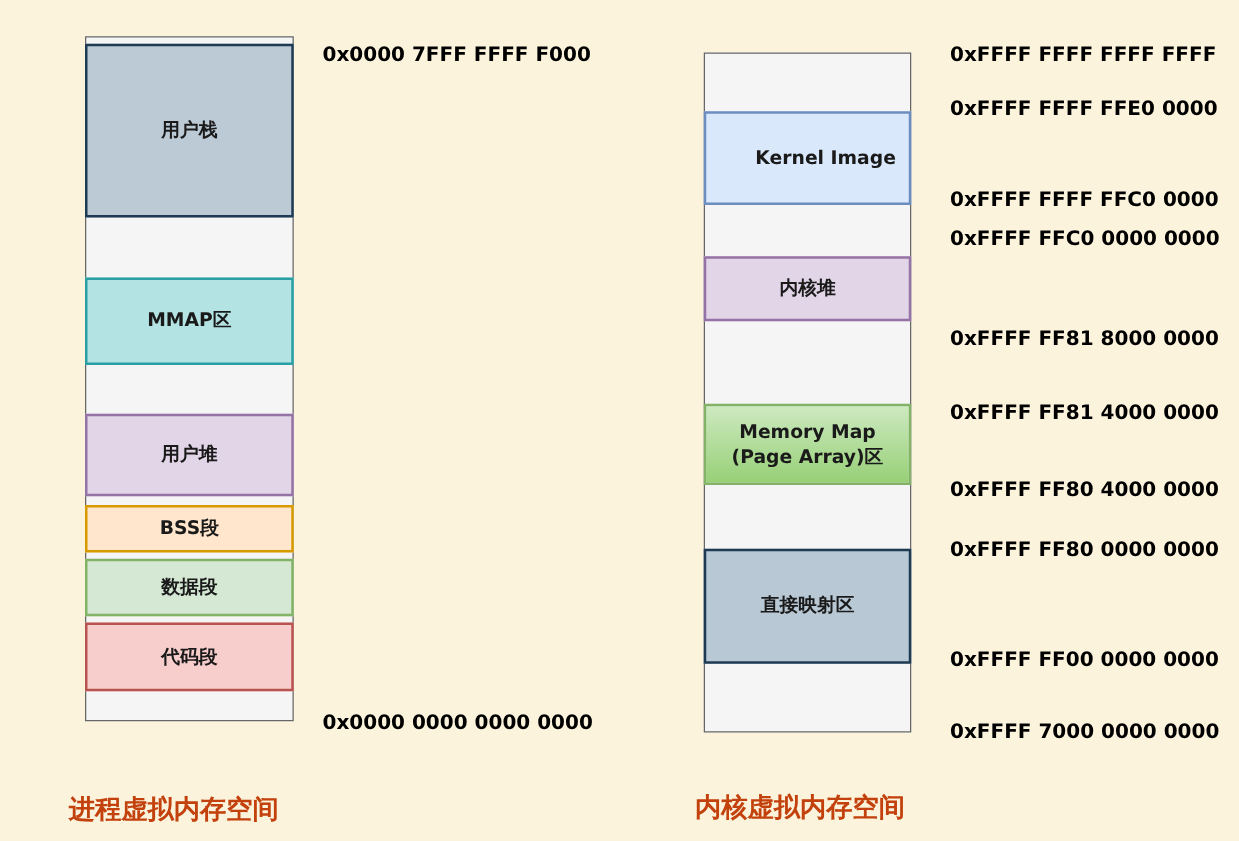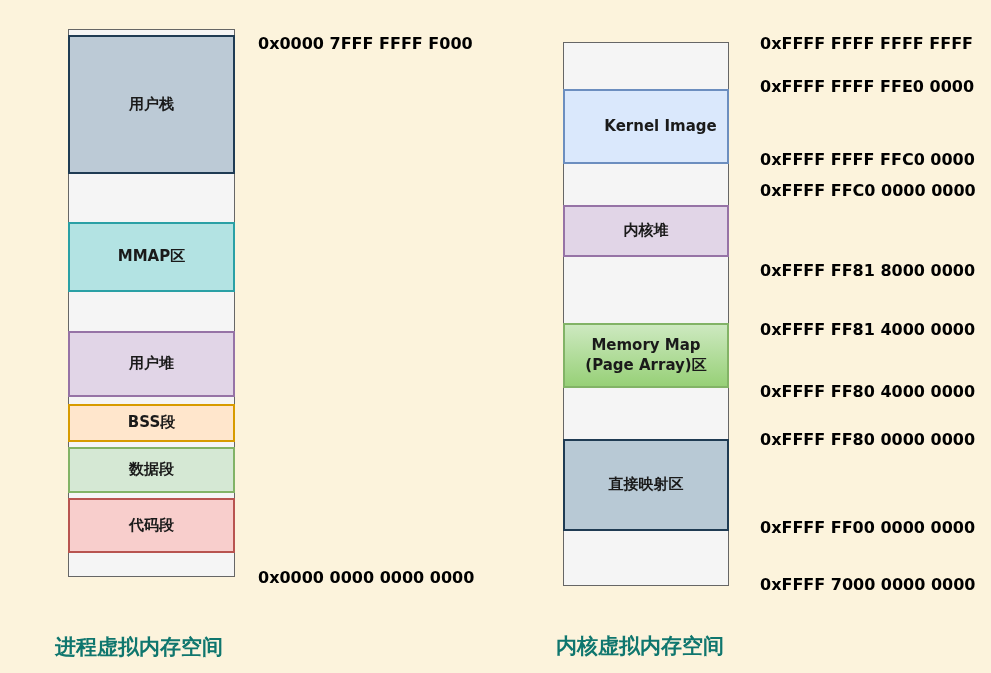--- a/index.html
+++ b/index.html
@@ -63,7 +63,7 @@
     font-size: 21px;
     line-height: 24px;
     white-space: nowrap;
-    color: #0f766e;
+    color: #c2410c;
   }
 </style>
 </head>

